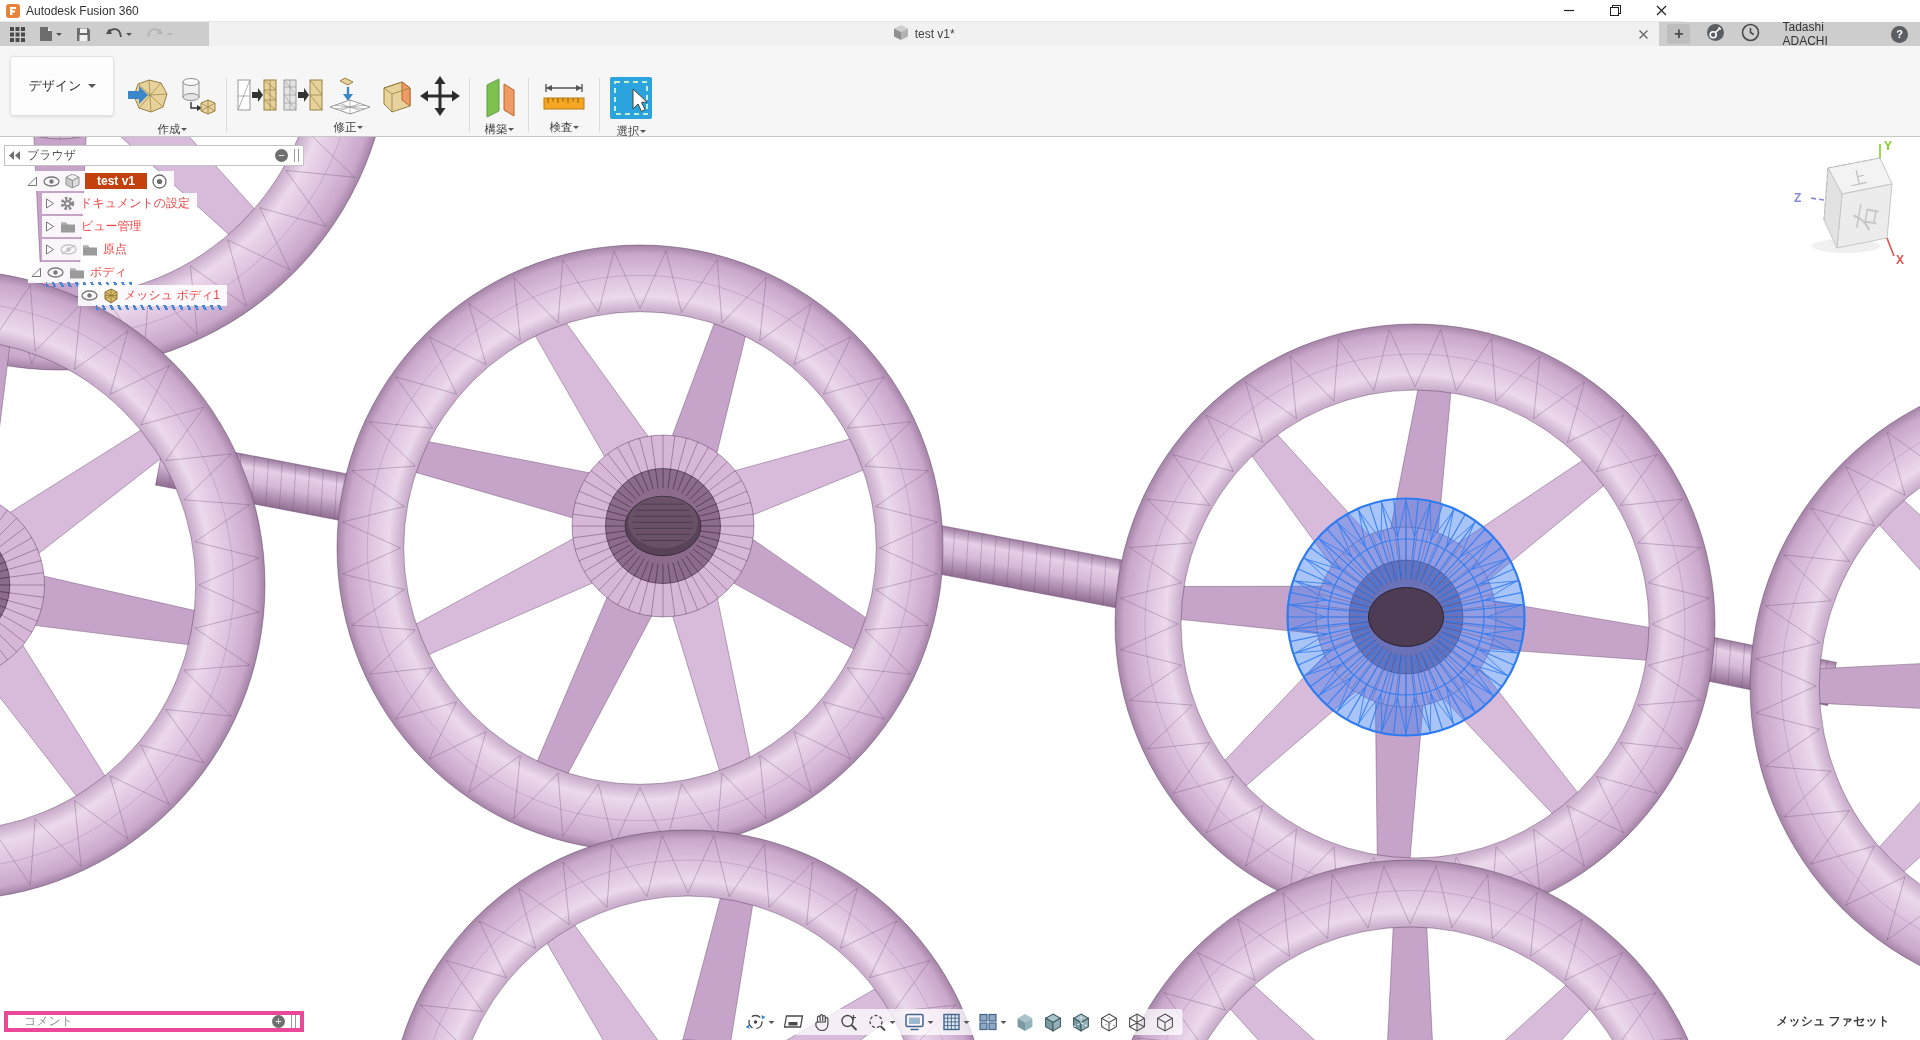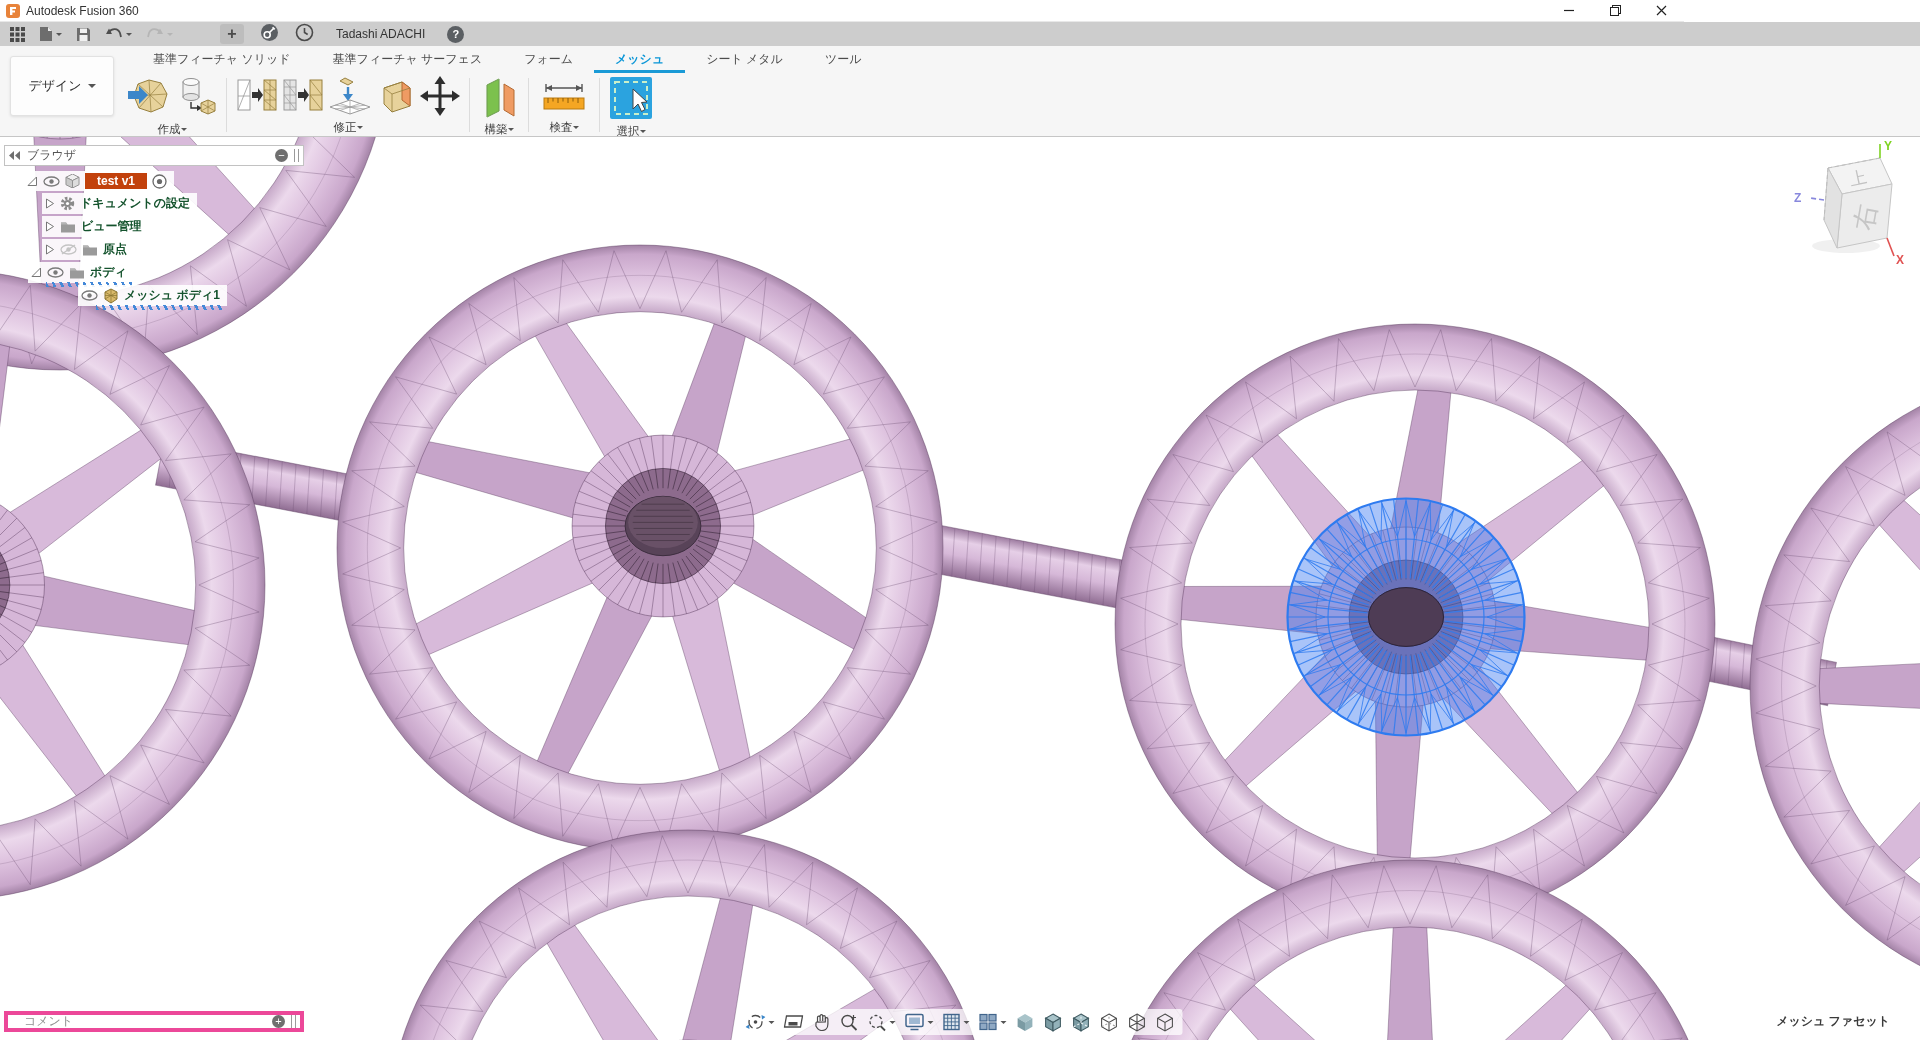--- a/index.html
+++ b/index.html
@@ -383,6 +383,22 @@
       <i class="caret sm lt"></i>
       </span>
   </div>
+  <div class="tabstrip">
+    <div class="doc-tab">
+      <span>
+        <svg width="16" height="15" viewBox="0 0 16 15">
+            <polygon points="8,0 15,3.5 8,7 1,3.5" fill="#cfcfcf"></polygon>
+            <polygon points="1,3.5 8,7 8,15 1,11.5" fill="#8f8f8f"></polygon>
+            <polygon points="15,3.5 8,7 8,15 15,11.5" fill="#b2b2b2"></polygon>
+          </svg></span>
+      <span>test v1*</span>
+    </div>
+    <span class="tab-close">
+      <svg width="11" height="11" viewBox="0 0 11 11">
+          <path d="M1.5,1.5 L9.5,9.5 M9.5,1.5 L1.5,9.5" stroke="#666" stroke-width="1.4"></path>
+        </svg>
+      </span>
+  </div>
   <div class="tab-right">
     <span class="newtab-btn">+</span>
     <span>

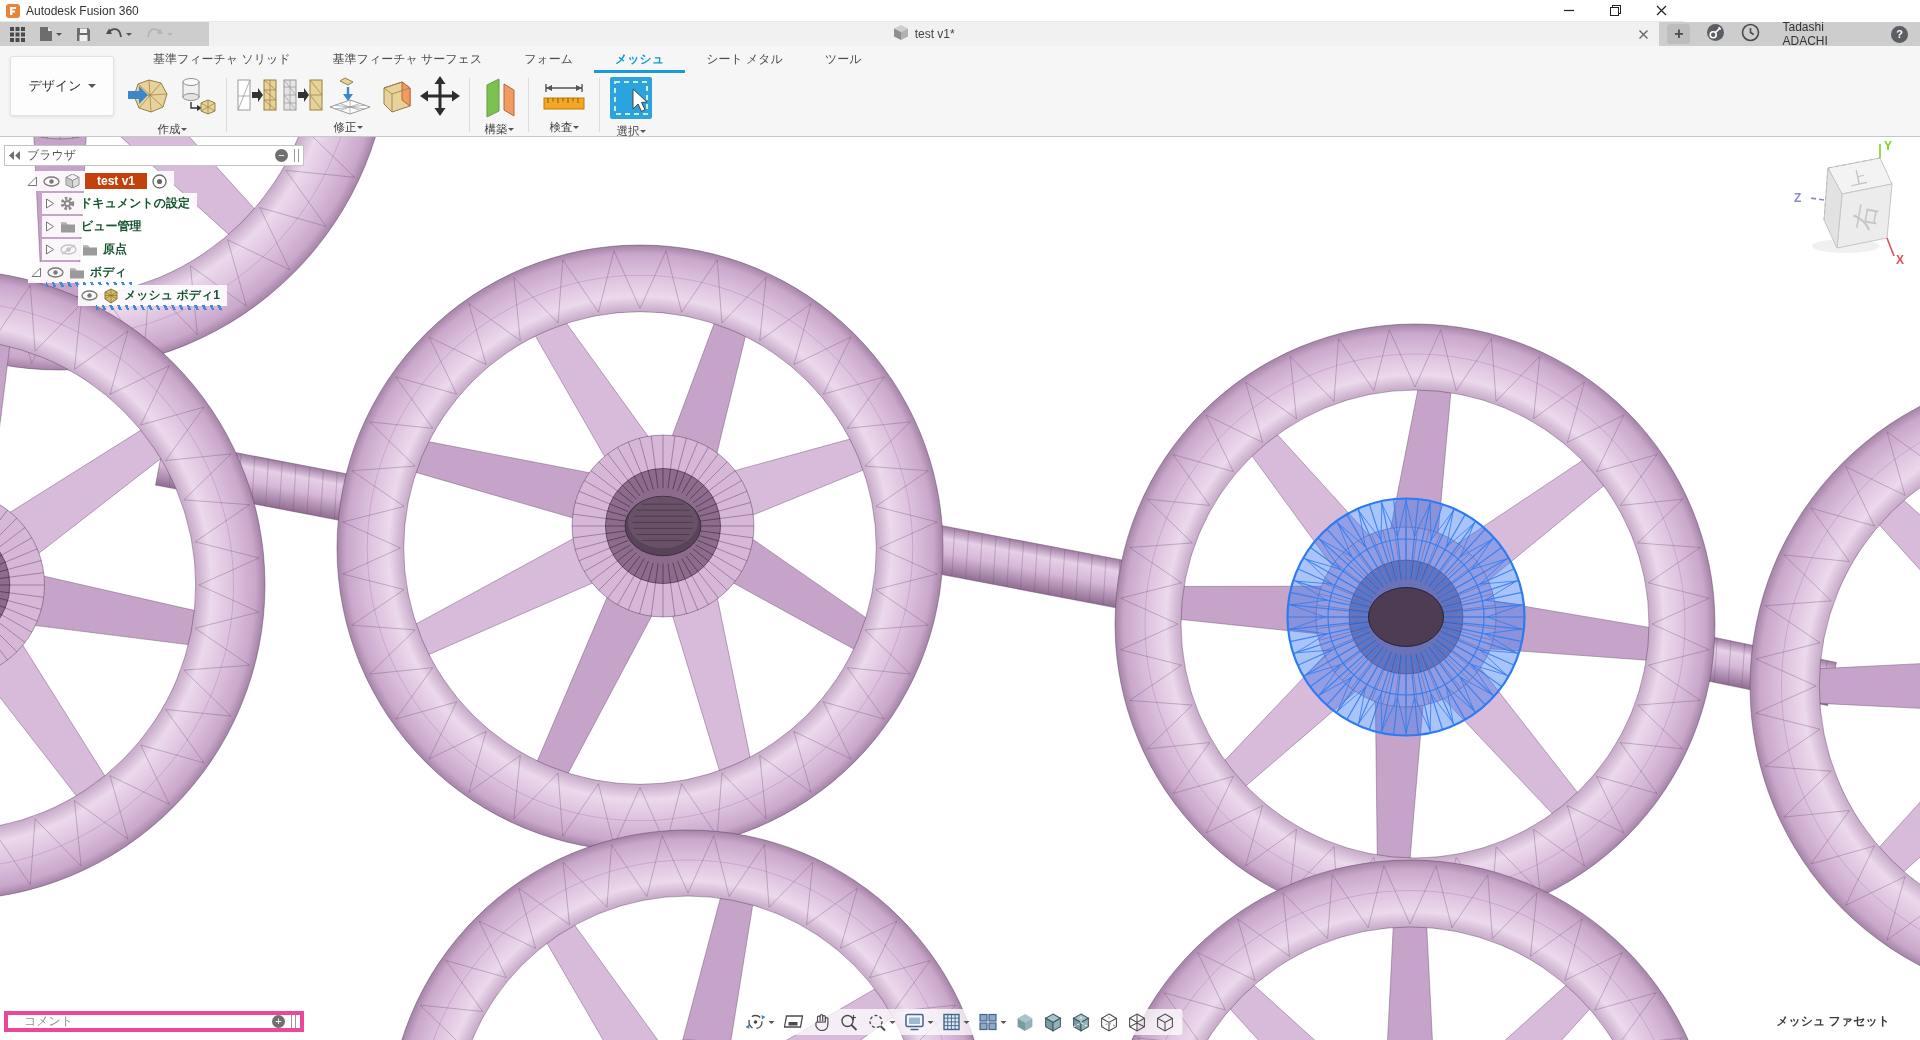--- a/index.html
+++ b/index.html
@@ -422,14 +422,6 @@
     <span>デザイン</span>
       <i class="caret"></i>
   </div>
-  <div class="ribbon-tabs">
-    <span class="ribbon-tab">基準フィーチャ ソリッド</span>
-    <span class="ribbon-tab">基準フィーチャ サーフェス</span>
-    <span class="ribbon-tab">フォーム</span>
-    <span class="ribbon-tab active">メッシュ</span>
-    <span class="ribbon-tab">シート メタル</span>
-    <span class="ribbon-tab">ツール</span>
-  </div>
   <div class="ribbon-toolbar">
 
     <div class="tb-group">

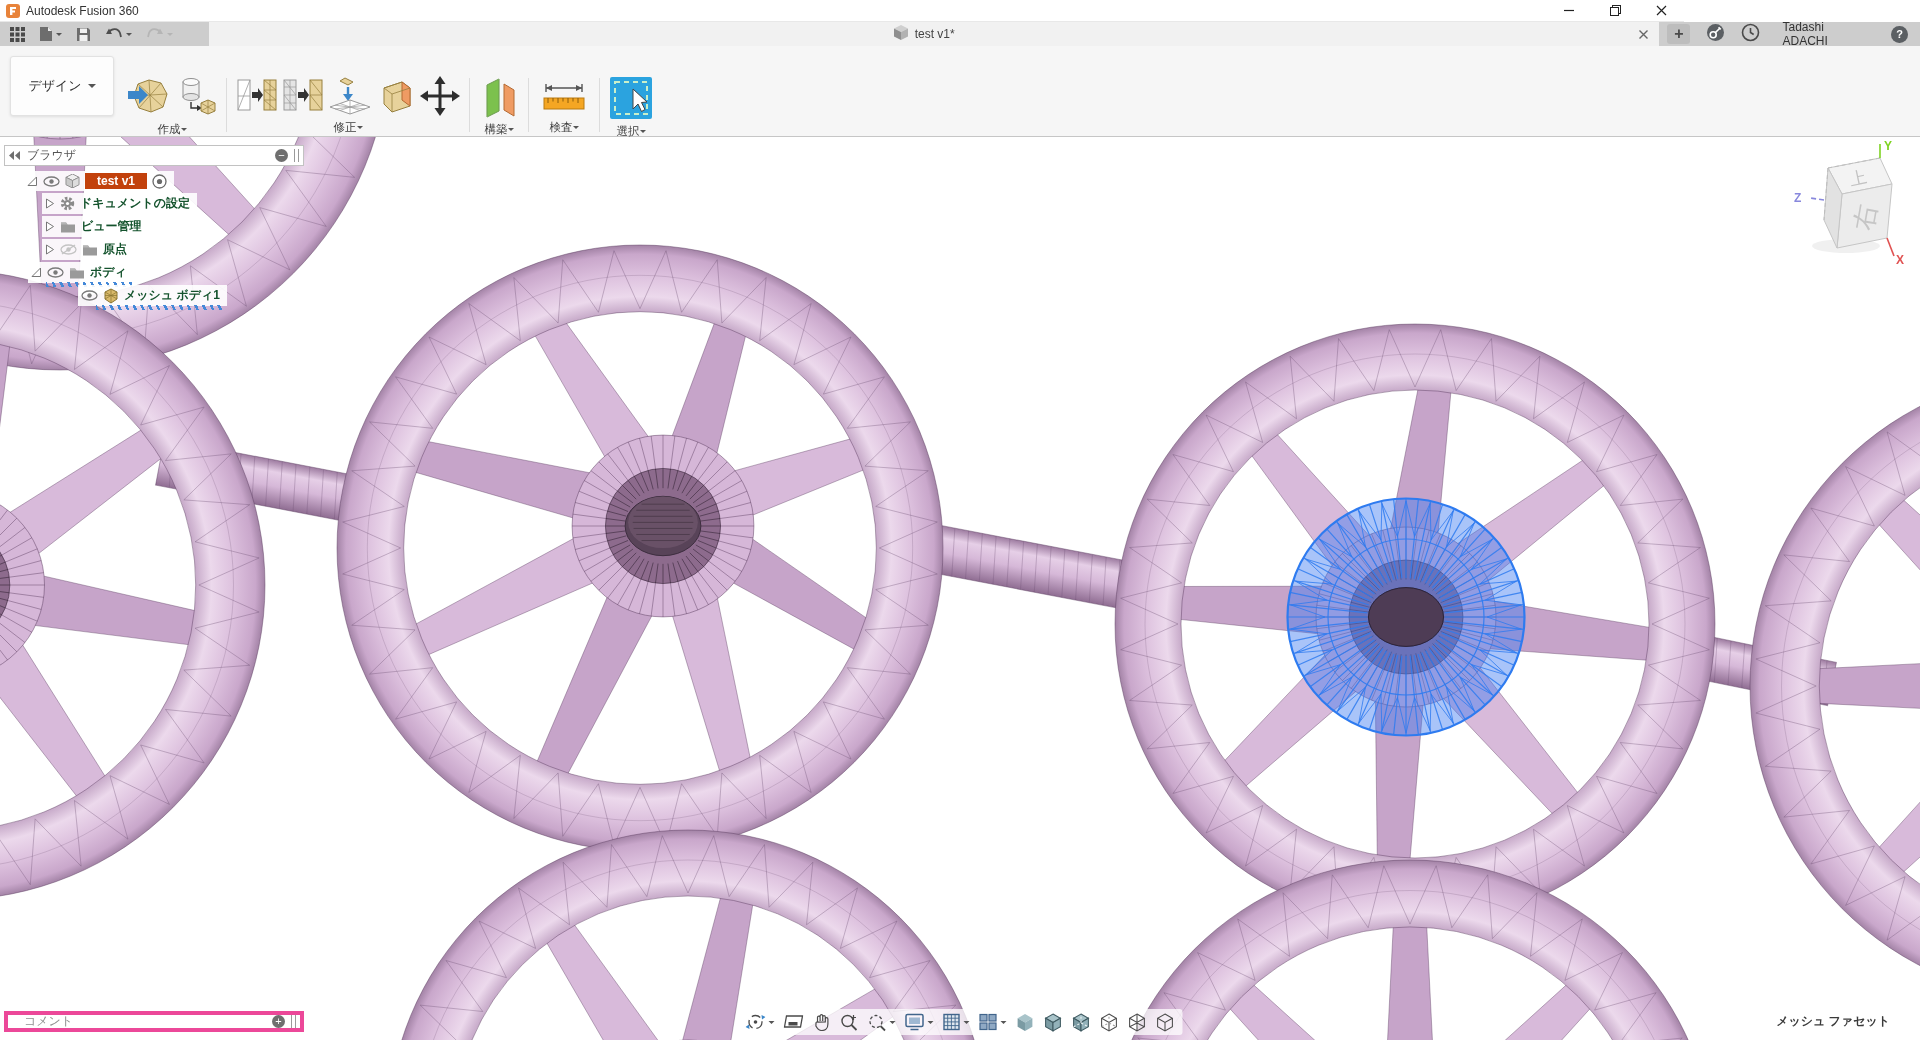--- a/index.html
+++ b/index.html
@@ -68,7 +68,7 @@
   .tree-line { display:block; }
   .indent-1 { margin-left:20px; } .indent-2 { margin-left:38px; } .indent-3 { margin-left:74px; }
   .doc-badge { background:#c2410c; color:#fff; font-weight:bold; padding:1px 12px; font-size:12px; }
-  .tree-label { color:#14532d;font-weight:bold; }
+  .tree-label { color:#ef4444; }
   .marked::after { content:''; position:absolute; left:18px; right:2px; bottom:-4px; height:5px;
     background:repeating-linear-gradient(65deg,#4388d8 0 2.5px,transparent 2.5px 7px); }
 

